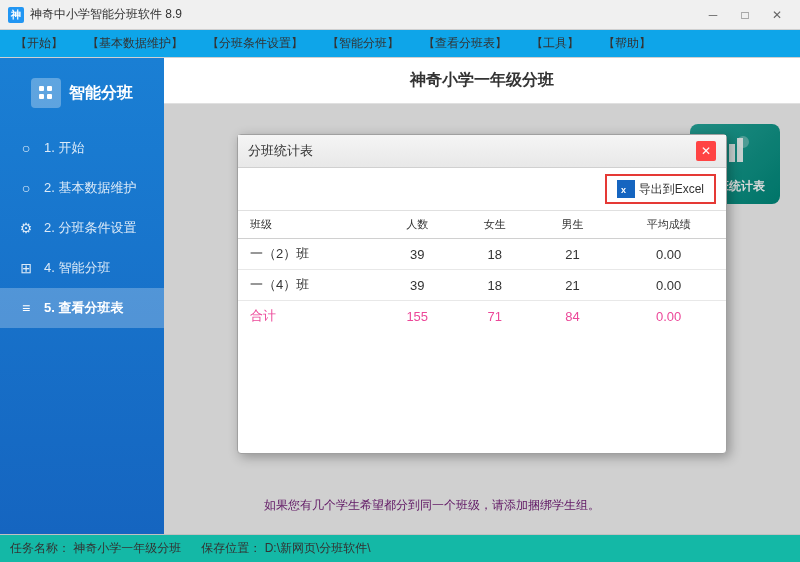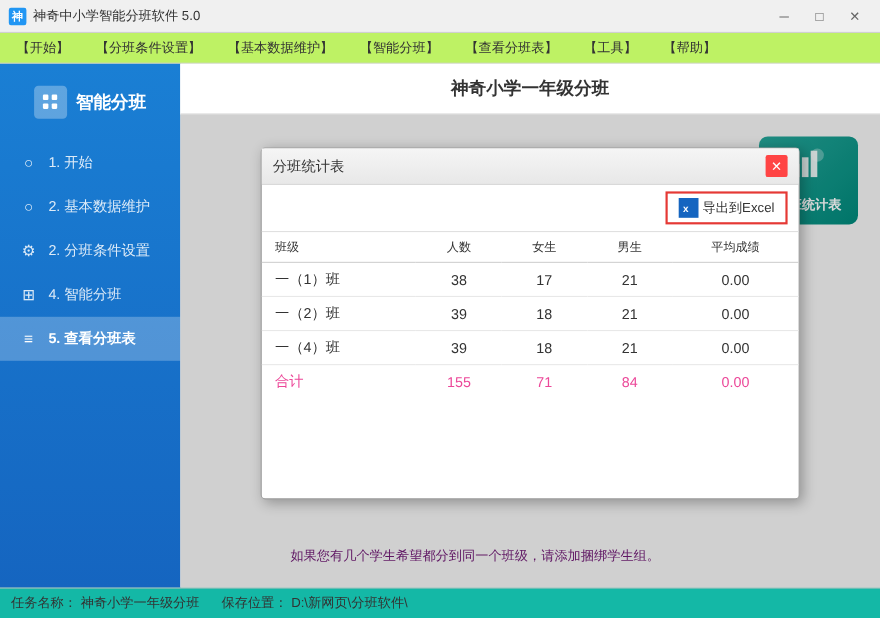--- a/index.html
+++ b/index.html
@@ -268,7 +268,7 @@
     <div class="title-bar-icon">
       <span class="title-bar-icon-inner">神</span>
     </div>
-    <span class="title-bar-title">神奇中小学智能分班软件 5.0</span>
+    <span class="title-bar-title">神奇中小学智能分班软件 8.9</span>
   </div>
   <div class="title-bar-controls">
     <button class="title-bar-btn">─</button>

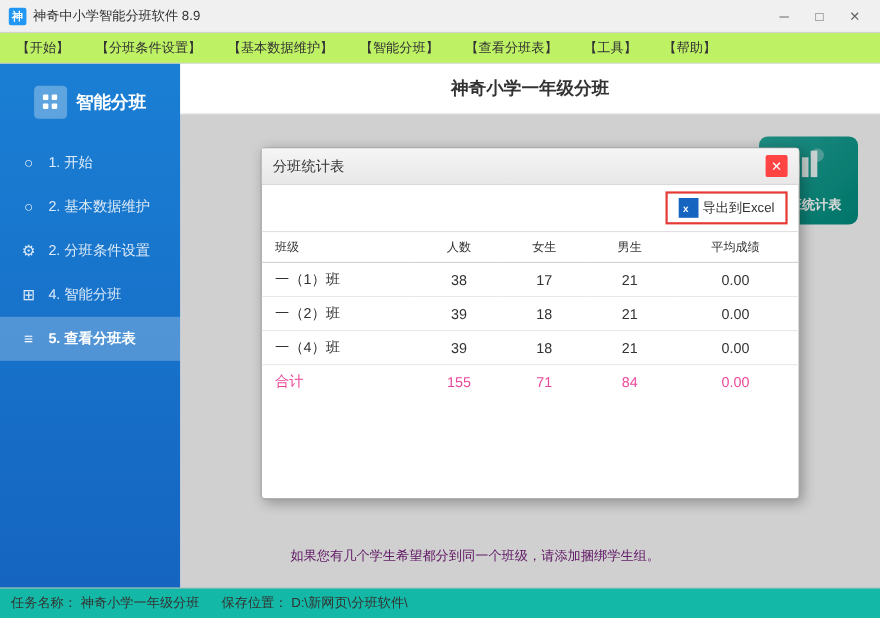--- a/index.html
+++ b/index.html
@@ -25,7 +25,7 @@
     
     .menu-bar {
       height: 28px;
-      background: #bef264;
+      background: #0ea5e9;
       display: flex;
       align-items: center;
       padding: 0 4px;

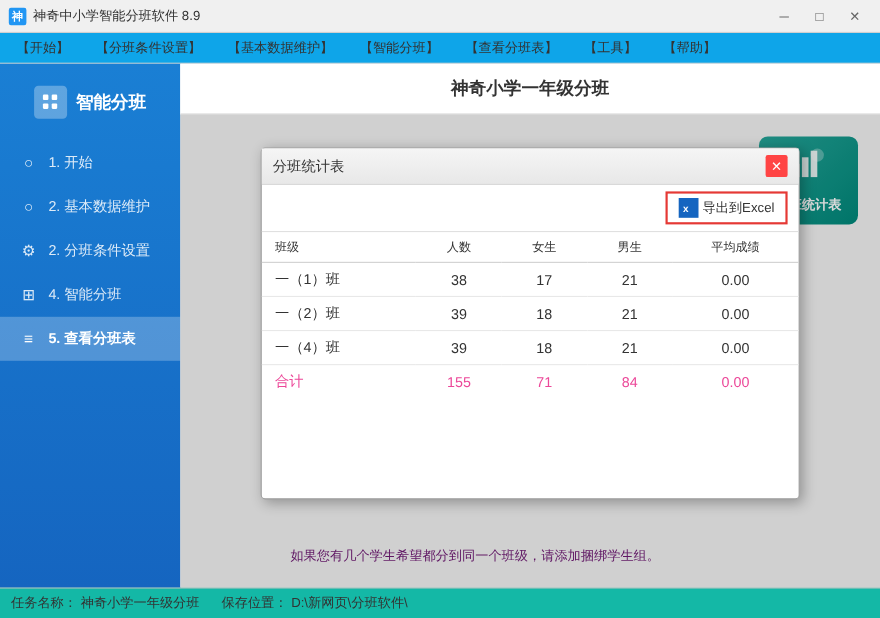--- a/index.html
+++ b/index.html
@@ -279,8 +279,8 @@
 
 <div class="menu-bar">
   <div class="menu-item">【开始】</div>
+  <div class="menu-item">【基本数据维护】</div>
   <div class="menu-item">【分班条件设置】</div>
-  <div class="menu-item">【基本数据维护】</div>
   <div class="menu-item">【智能分班】</div>
   <div class="menu-item">【查看分班表】</div>
   <div class="menu-item">【工具】</div>

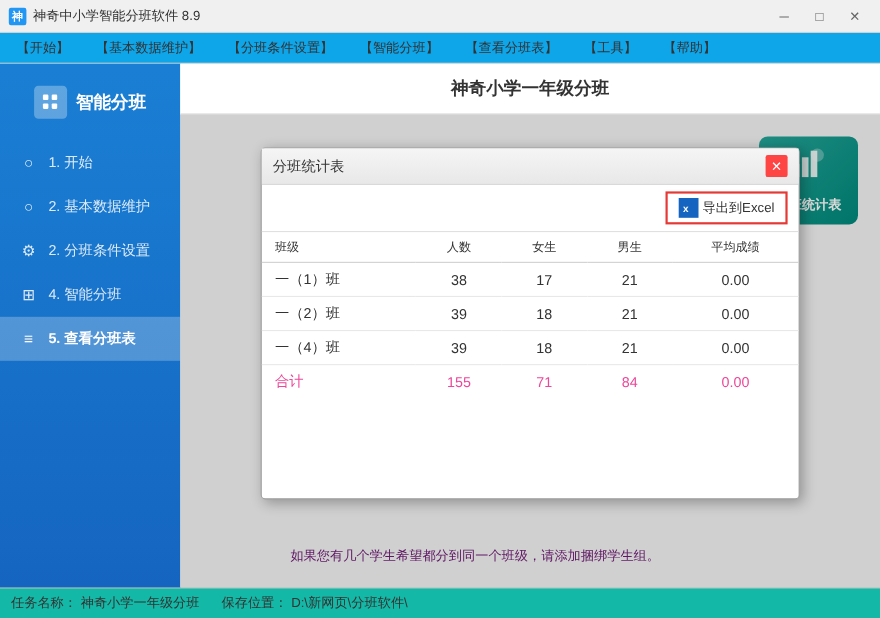--- a/index.html
+++ b/index.html
@@ -378,13 +378,6 @@
               </tr>
             </thead>
             <tbody>
-              <tr>
-                <td>一（1）班</td>
-                <td>38</td>
-                <td>17</td>
-                <td>21</td>
-                <td class="blue-text">0.00</td>
-              </tr>
               <tr>
                 <td>一（2）班</td>
                 <td>39</td>

